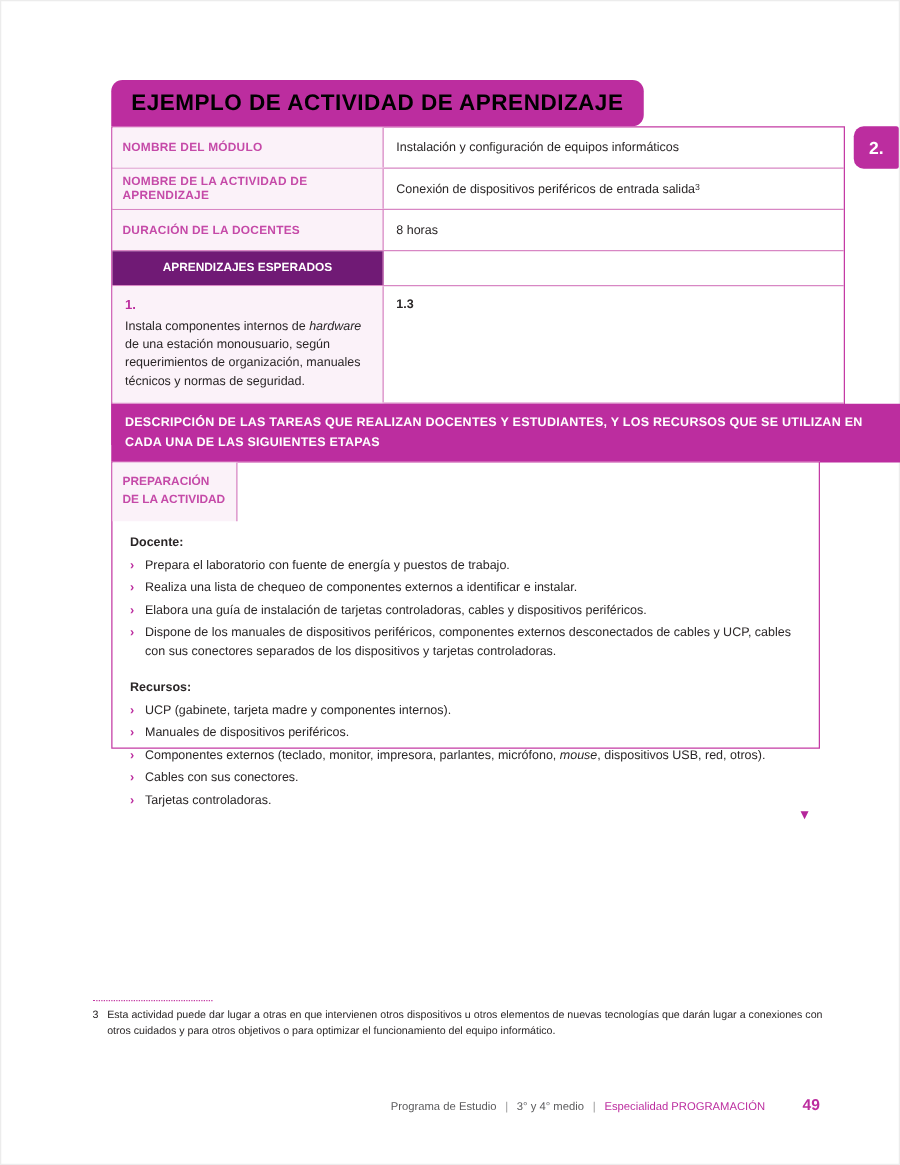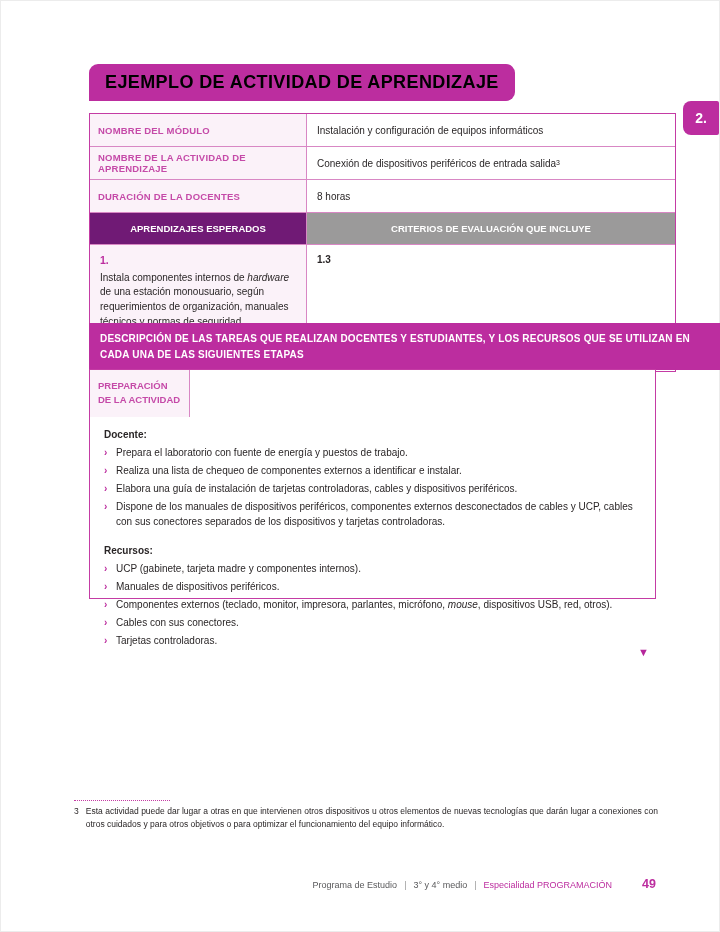--- a/index.html
+++ b/index.html
@@ -27,7 +27,7 @@
 
   
   .table1{
-    position:absolute;left:88px;top:112px;width:587px;box-sizing:border-box;
+    position:absolute;left:88px;top:100px;width:587px;box-sizing:border-box;
     border:1.5px solid #c43ba4;background:#fff;
   }
   .t1-row{display:flex;border-bottom:1px solid #d887c4;}

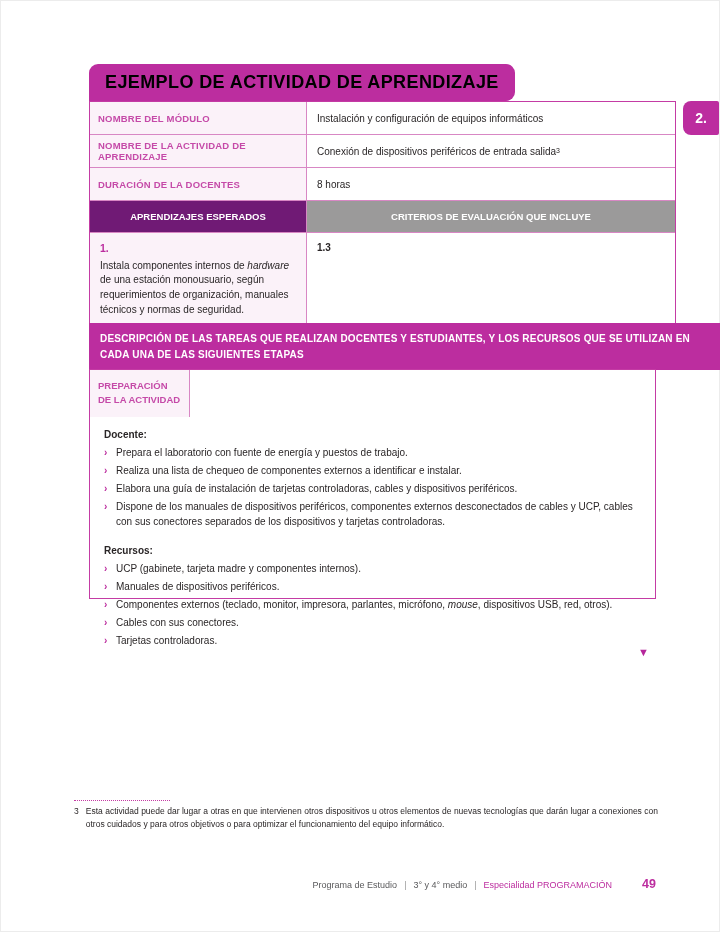--- a/index.html
+++ b/index.html
@@ -144,7 +144,6 @@
 
     <div class="t1-row hd-row">
       <div class="hd-ae">APRENDIZAJES ESPERADOS</div>
-      <div class="hd-ce">CRITERIOS DE EVALUACIÓN QUE INCLUYE</div>
     </div>
 
     <div class="t1-row">

